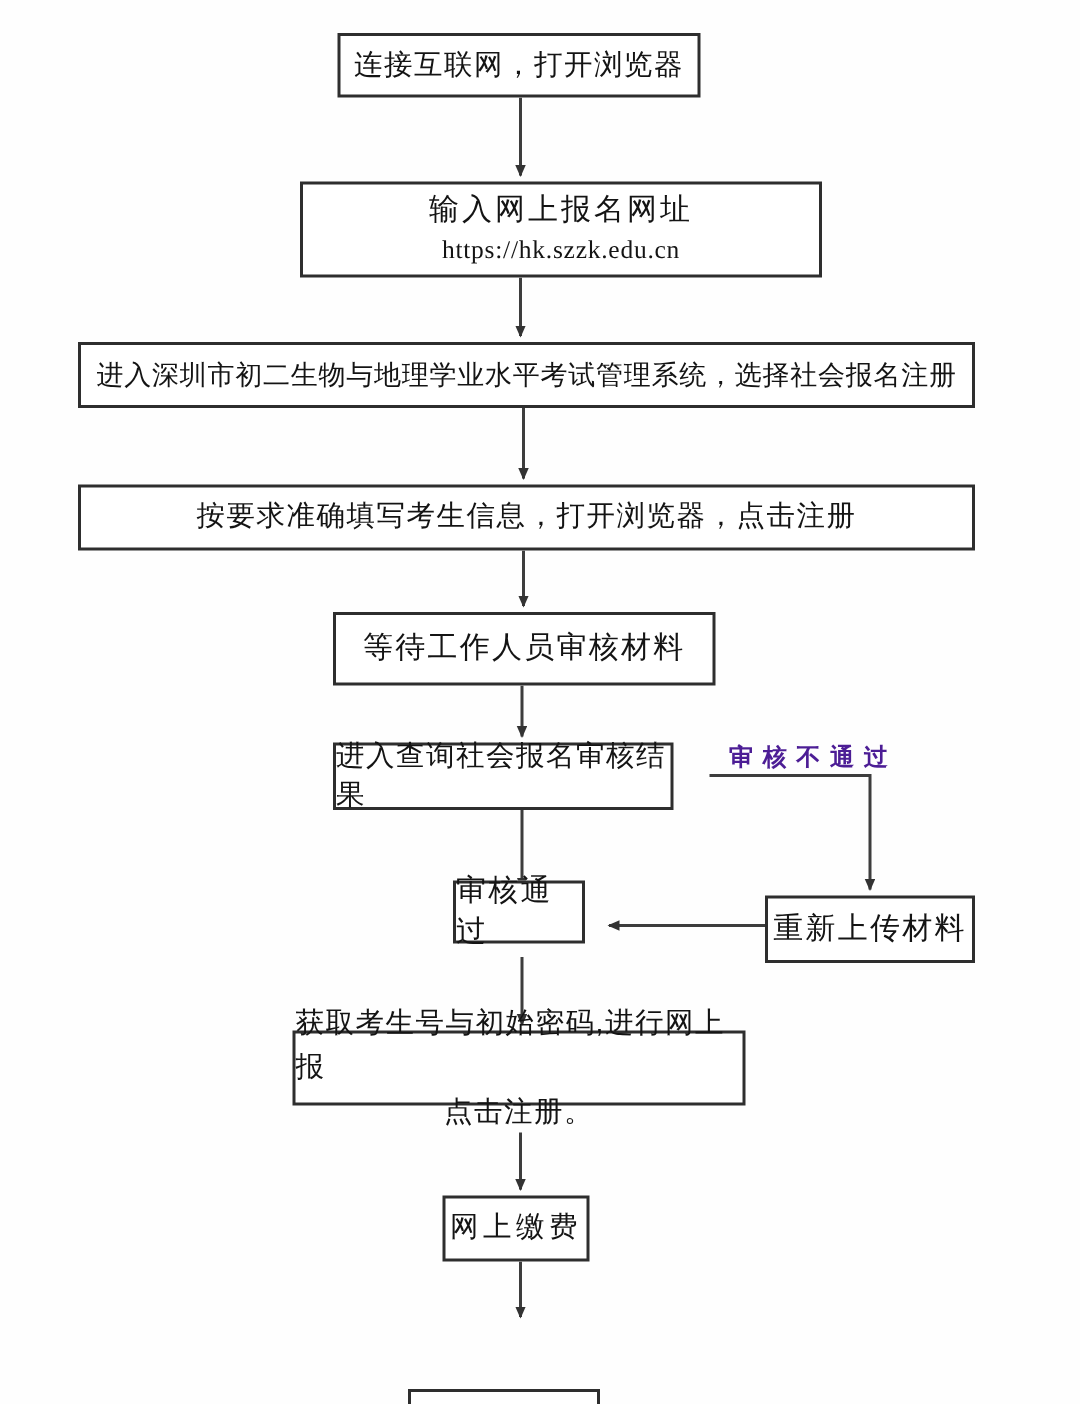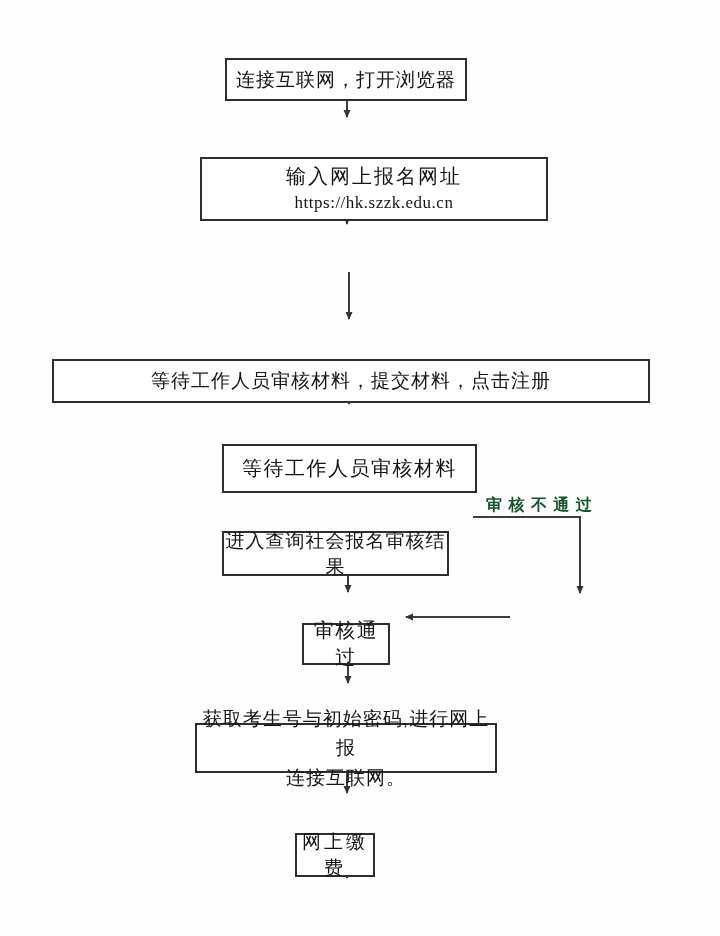--- a/index.html
+++ b/index.html
@@ -25,9 +25,7 @@
     flex-direction:column;
     align-items:center;
     justify-content:center;
-    text-align:center;
     line-height:1.35;
-    margin-top:36px;
   }
   .fs18{font-size:18px;letter-spacing:0.5px;}
   .fs19{font-size:19px;letter-spacing:1px;}

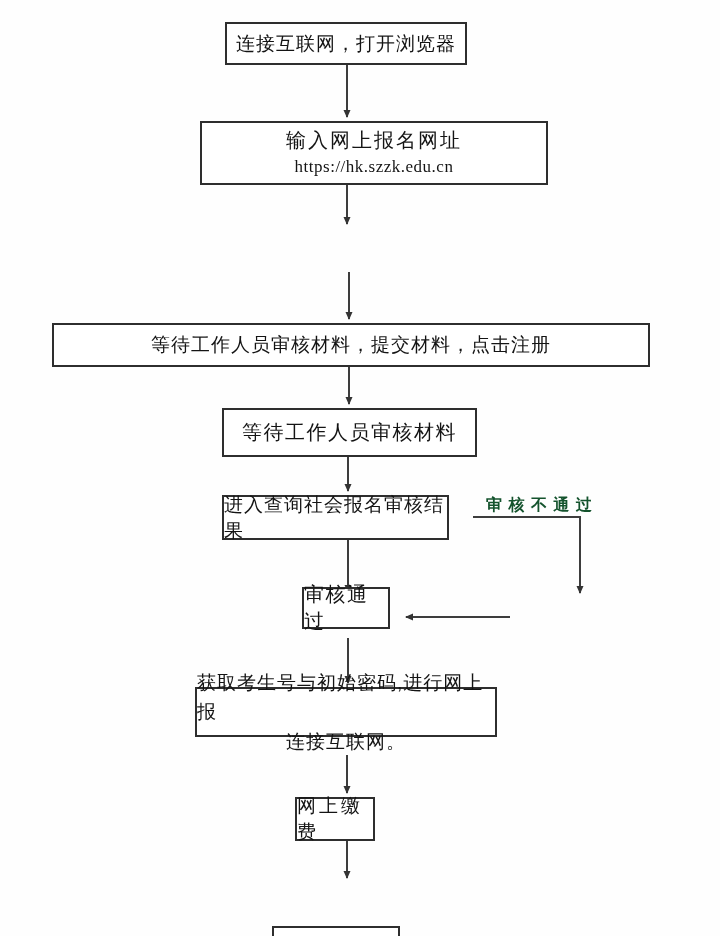--- a/index.html
+++ b/index.html
@@ -80,6 +80,9 @@
     <span class="mono">https://hk.szzk.edu.cn</span>
   </div>
 
+  <div class="node fs18" style="left:52px;top:228px;width:598px;height:44px">
+    <span>进入深圳市初二生物与地理学业水平考试管理系统，选择社会报名注册</span>
+  </div>
 
   <div class="node fs19" style="left:52px;top:323px;width:598px;height:44px">
     <span>等待工作人员审核材料，提交材料，点击注册</span>

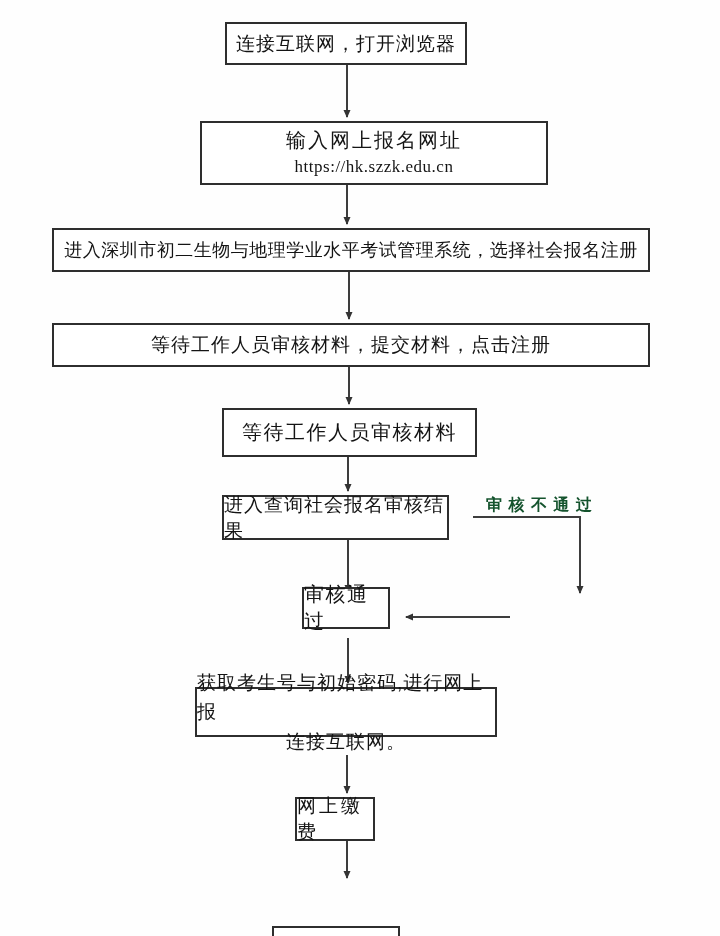--- a/index.html
+++ b/index.html
@@ -85,7 +85,7 @@
   </div>
 
   <div class="node fs19" style="left:52px;top:323px;width:598px;height:44px">
-    <span>等待工作人员审核材料，提交材料，点击注册</span>
+    <span>按要求准确填写考生信息，打开浏览器，点击注册</span>
   </div>
 
   <div class="node fs20" style="left:222px;top:408px;width:255px;height:49px">

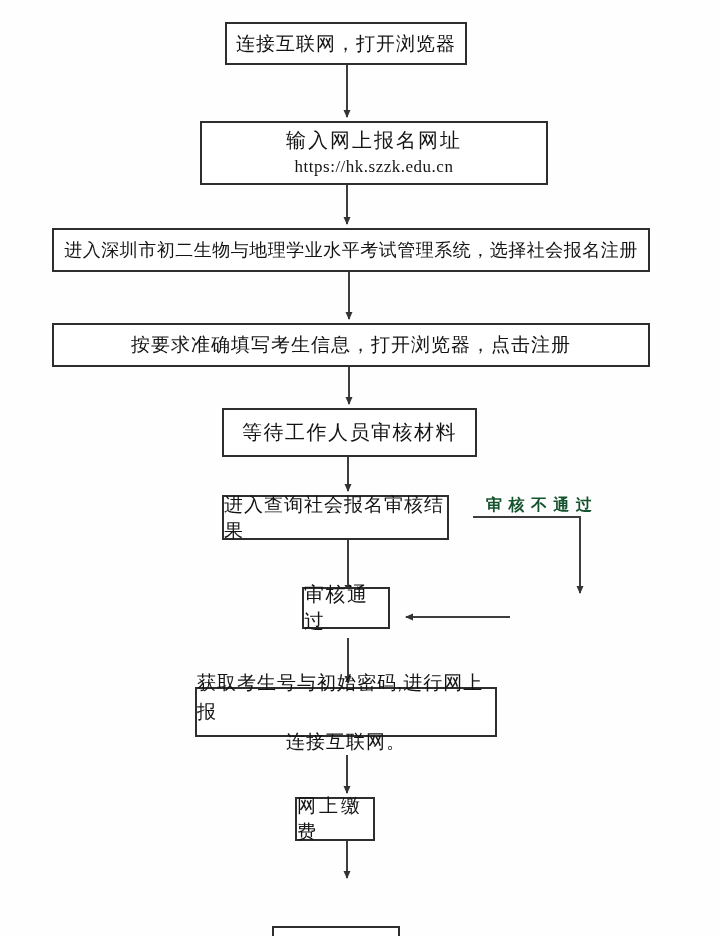--- a/index.html
+++ b/index.html
@@ -44,7 +44,7 @@
     font-weight:bold;
     letter-spacing:1px;
     white-space:nowrap;
-    color:#14532d;
+    color:#4c1d95;
   }
 </style>
 </head>

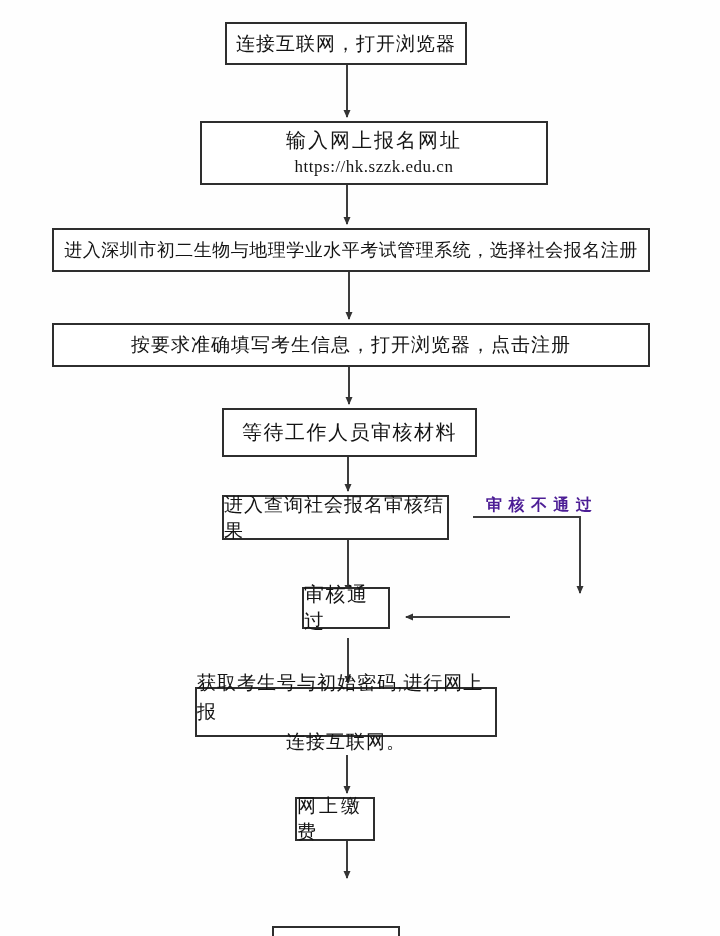--- a/index.html
+++ b/index.html
@@ -100,6 +100,9 @@
     <span>审核通过</span>
   </div>
 
+  <div class="node fs20" style="left:510px;top:597px;width:140px;height:45px">
+    <span>重新上传材料</span>
+  </div>
 
   <div class="node fs19 twoline" style="left:195px;top:687px;width:302px;height:50px">
     <span>获取考生号与初始密码,进行网上报</span>

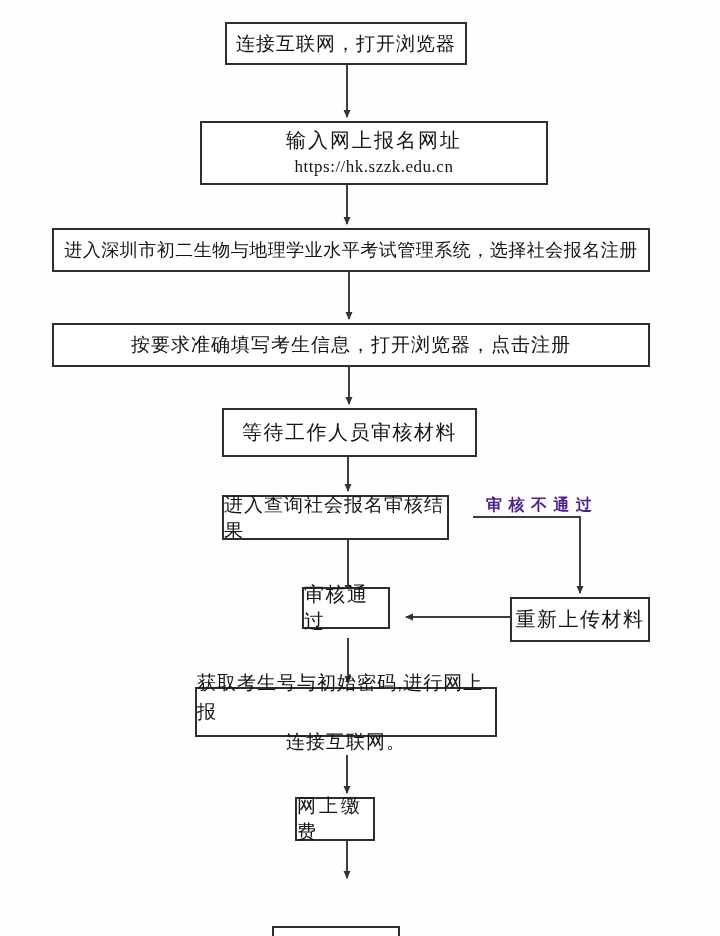--- a/index.html
+++ b/index.html
@@ -106,7 +106,7 @@
 
   <div class="node fs19 twoline" style="left:195px;top:687px;width:302px;height:50px">
     <span>获取考生号与初始密码,进行网上报</span>
-    <span>连接互联网。</span>
+    <span>点击注册。</span>
   </div>
 
   <div class="node fs19 sp2" style="left:295px;top:797px;width:80px;height:44px">

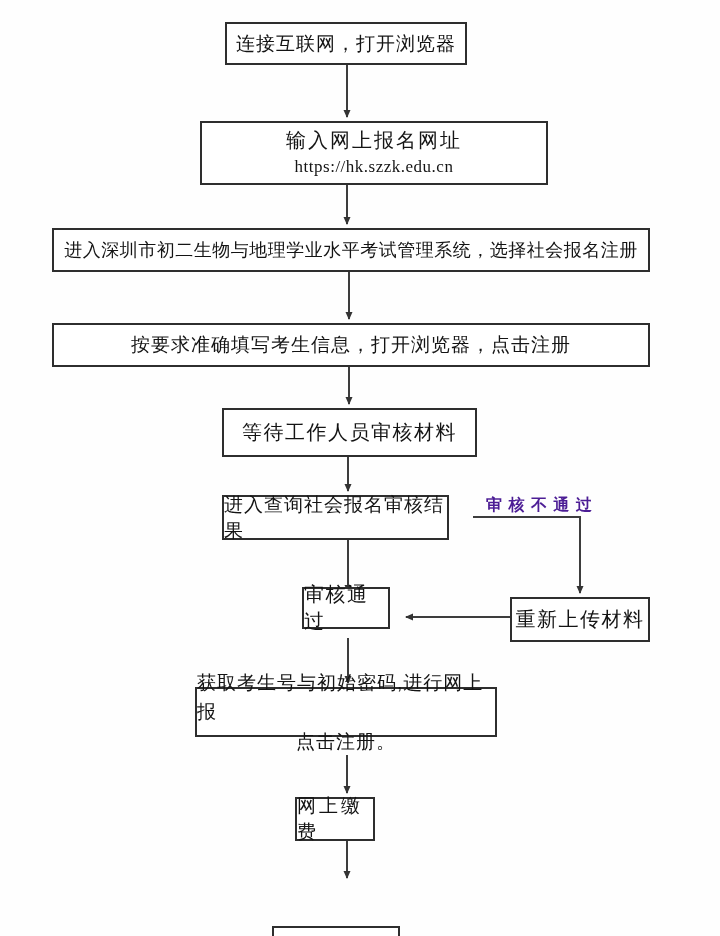--- a/index.html
+++ b/index.html
@@ -109,7 +109,7 @@
     <span>点击注册。</span>
   </div>
 
-  <div class="node fs19 sp2" style="left:295px;top:797px;width:80px;height:44px">
+  <div class="node fs19 sp2" style="left:295px;top:797px;width:98px;height:44px">
     <span>网上缴费</span>
   </div>
 

